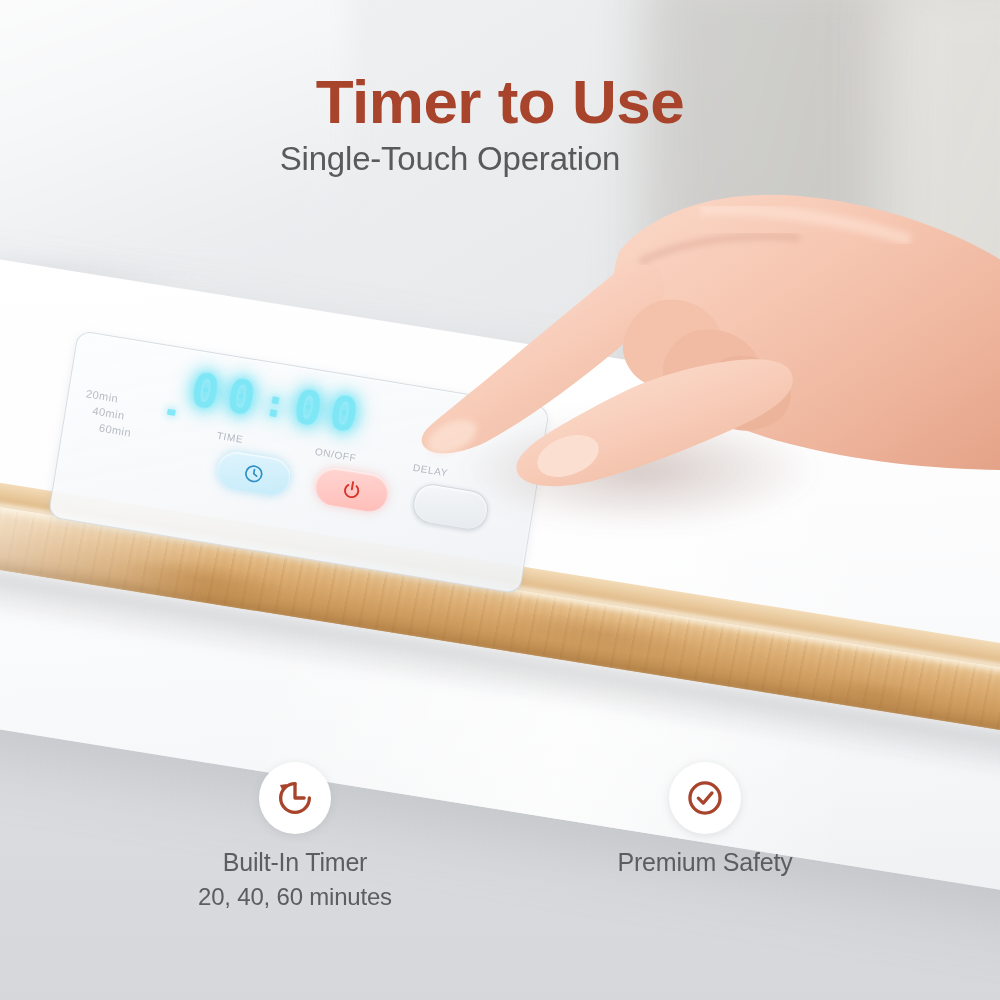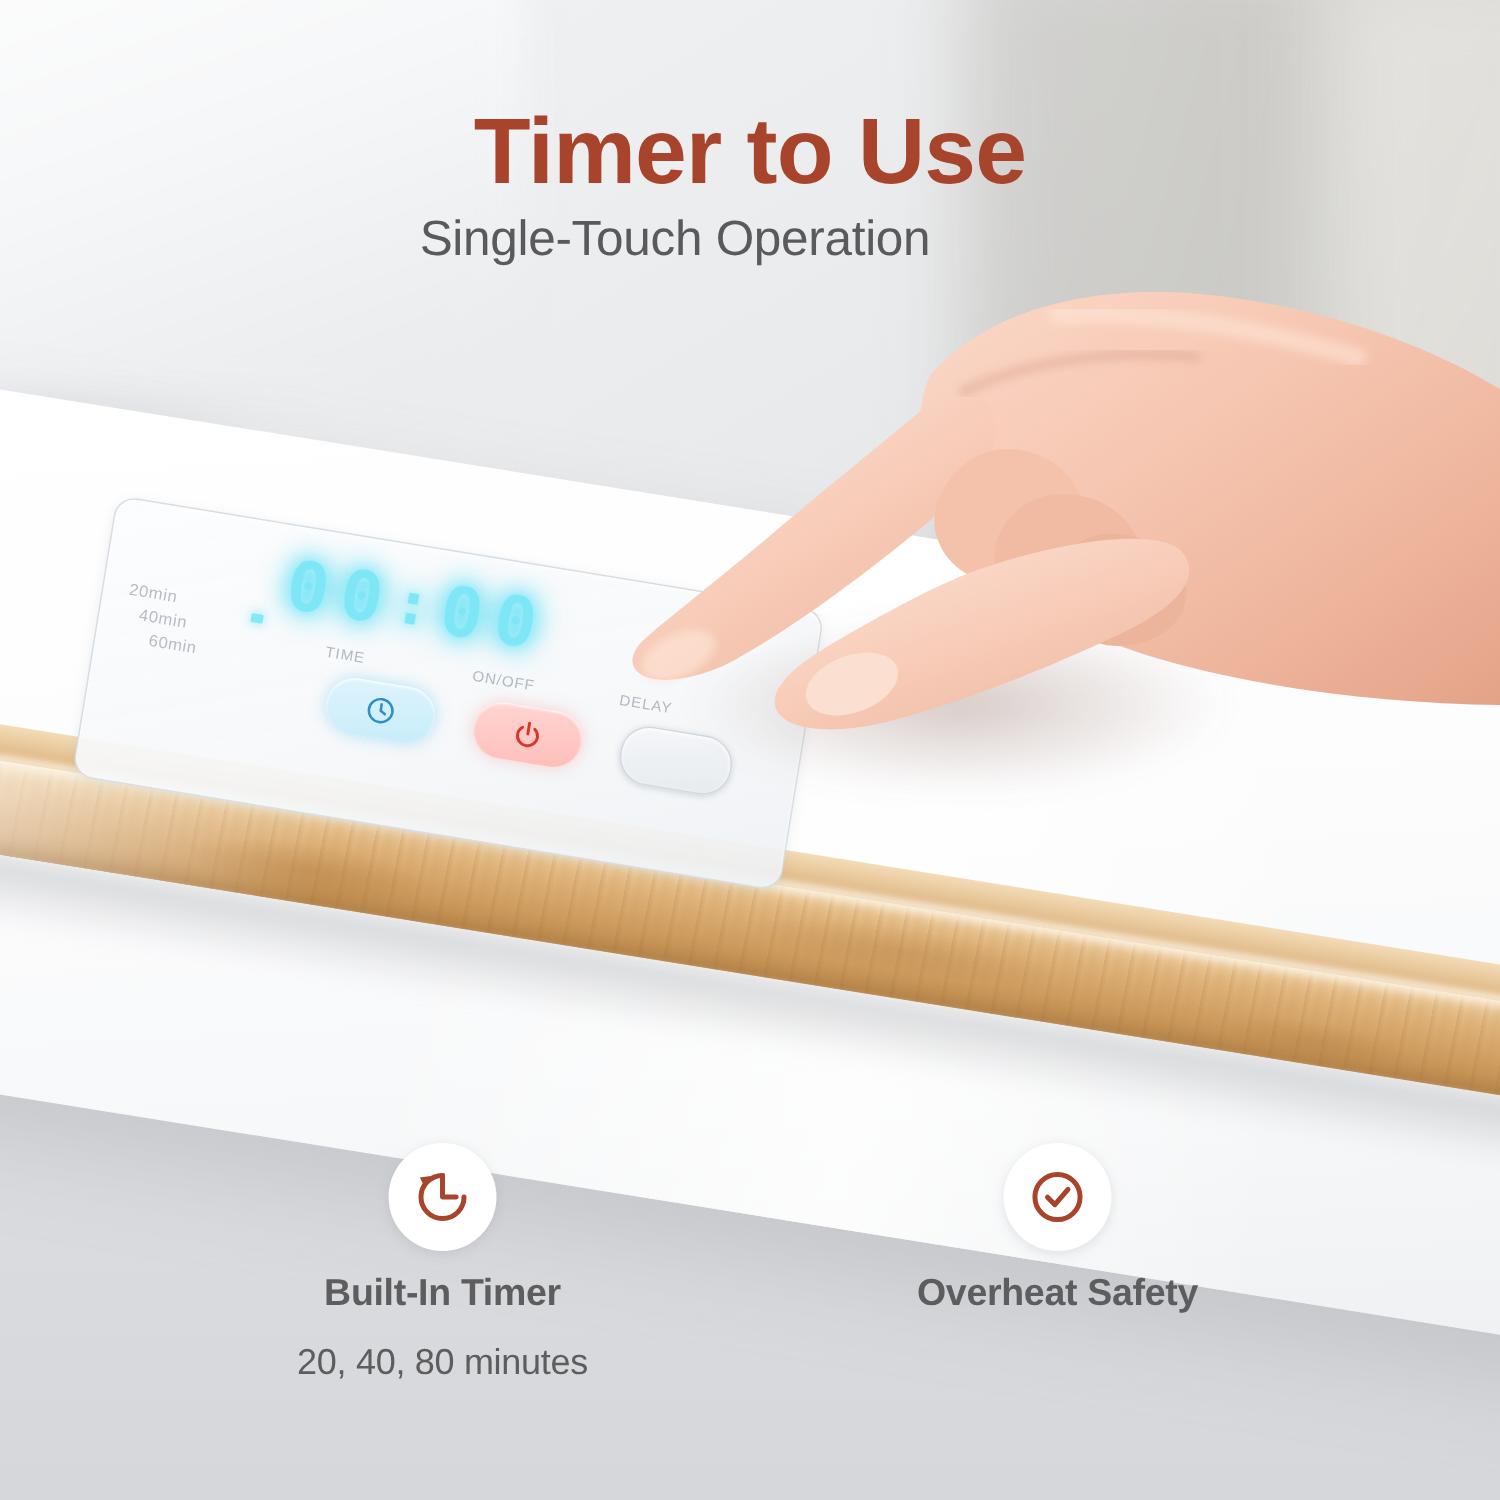--- a/index.html
+++ b/index.html
@@ -264,9 +264,9 @@
     box-shadow: 0 2px 8px rgba(140,146,154,.22);
   }
   .feature-title {
-    font-size: 25px; font-weight: 700;
+    font-size: 25px; font-weight: 400;
     color: #5d5d5f;
-    margin-bottom: 18px;
+    margin-bottom: 6px;
     letter-spacing: -.2px;
   }
   .feature-desc {

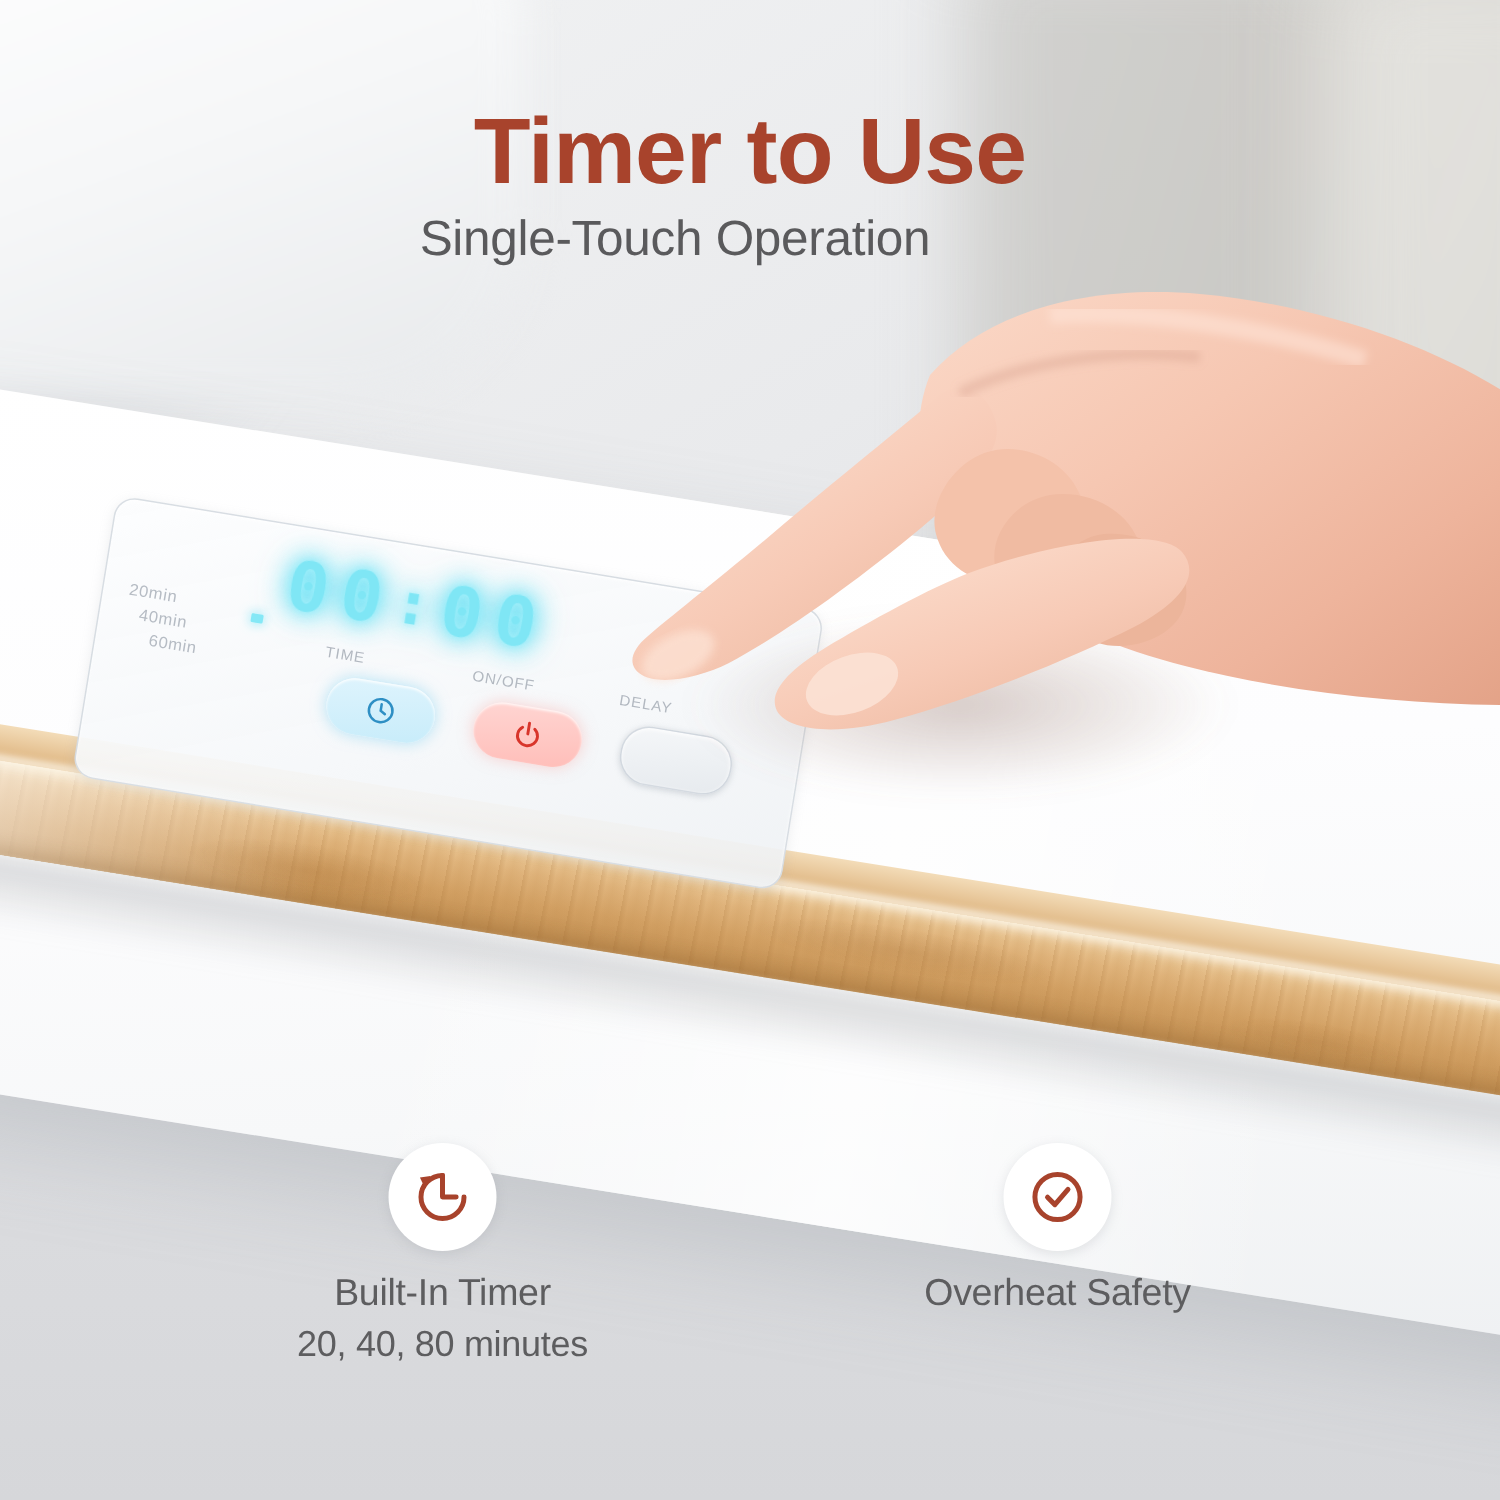--- a/index.html
+++ b/index.html
@@ -445,7 +445,7 @@
           <path d="M8.2 12.1 L11 14.9 L16 9.1"></path>
         </svg>
       </div>
-      <div class="feature-title">Overheat Safety</div>
+      <div class="feature-title">Premium Safety</div>
     </div>
 
   </div>

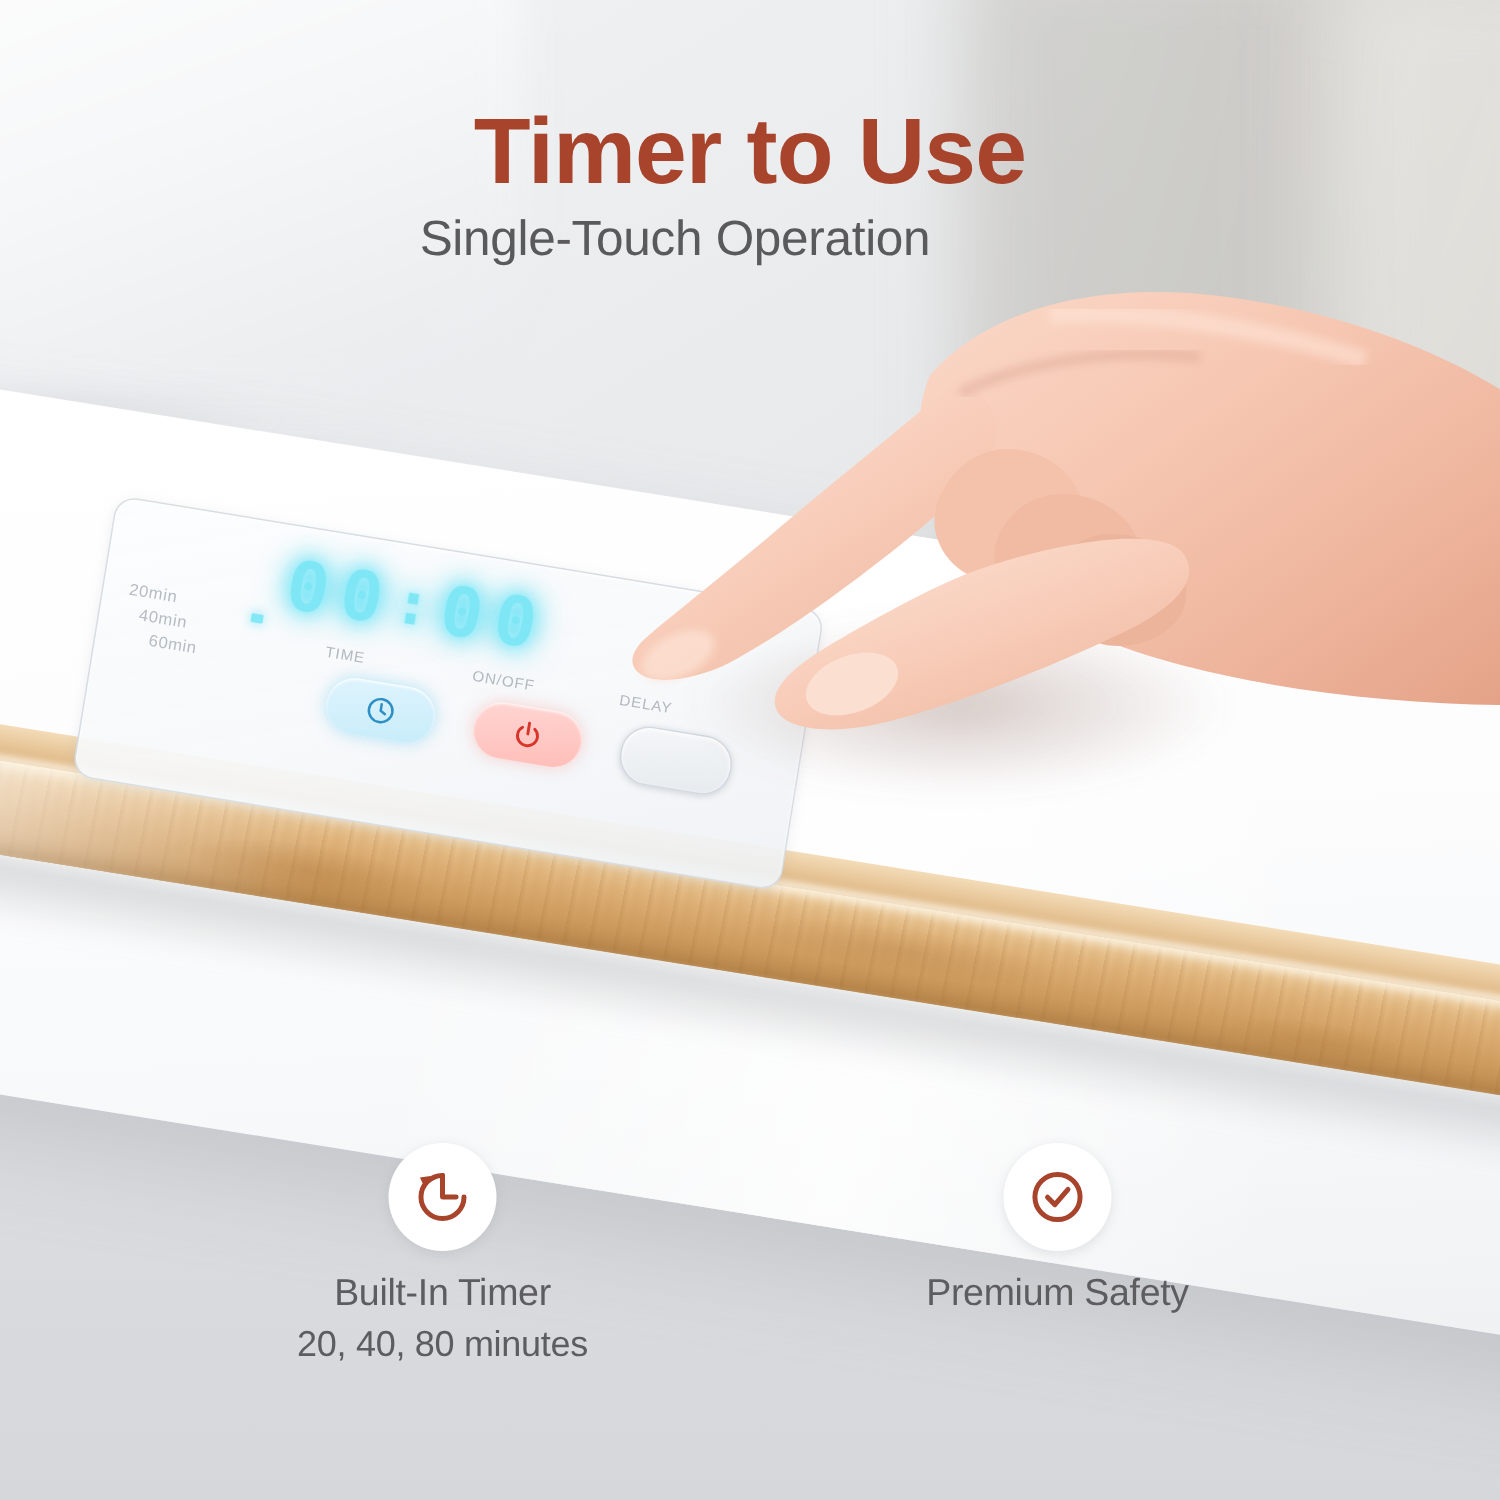--- a/index.html
+++ b/index.html
@@ -435,7 +435,7 @@
         </svg>
       </div>
       <div class="feature-title">Built-In Timer</div>
-      <div class="feature-desc">20, 40, 80 minutes</div>
+      <div class="feature-desc">20, 40, 60 minutes</div>
     </div>
 
     <div class="feature">

